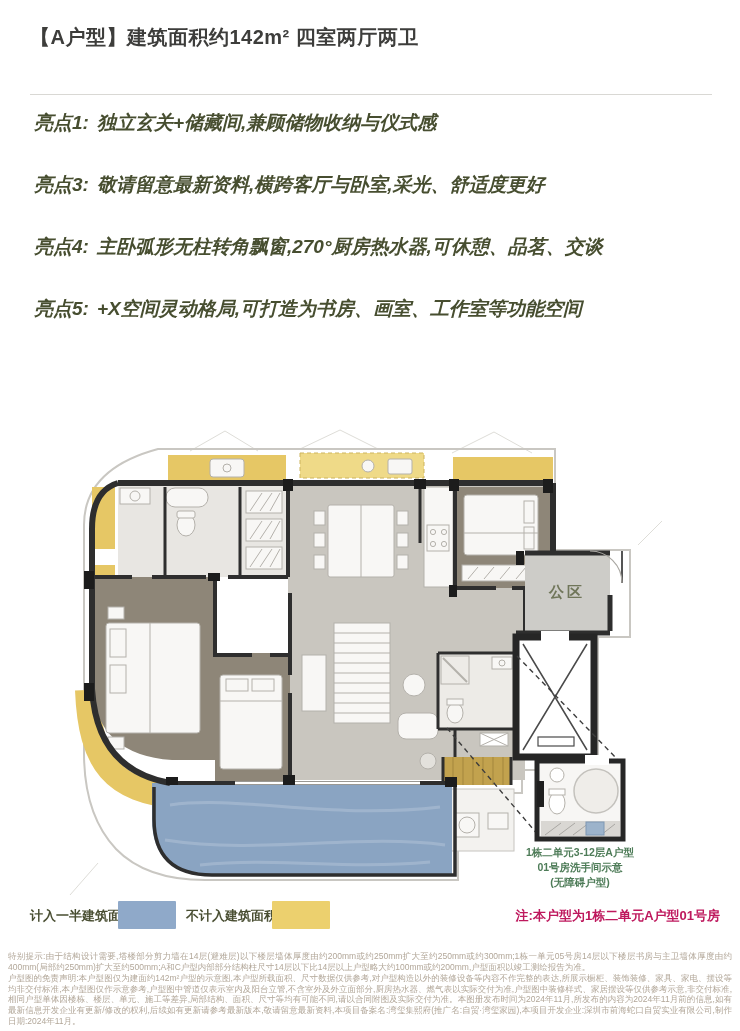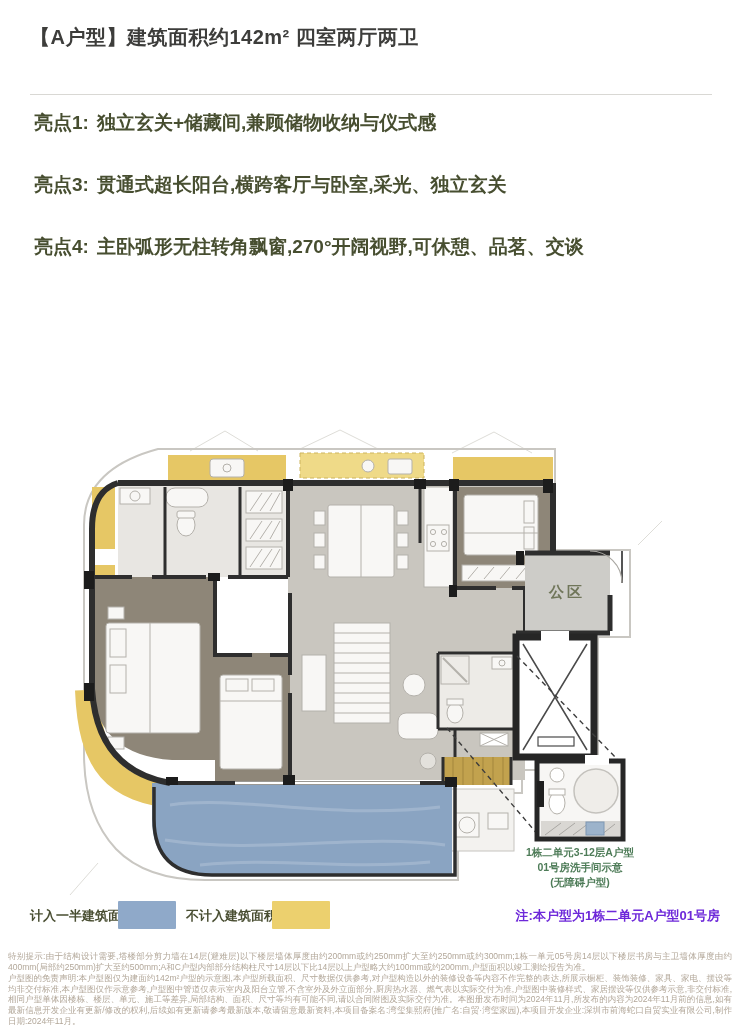--- a/index.html
+++ b/index.html
@@ -19,7 +19,7 @@
   .highlights{position:absolute;left:34px;top:110px;width:692px;}
   .hl{
     font-size:19px;line-height:26px;font-weight:bold;color:#474e30;
-    margin-bottom:36px;white-space:nowrap;
+    margin-bottom:36px;white-space:nowrap;font-style:italic;
   }
   .hl .hl-label{margin-right:8px;}
   .plan-wrap{position:absolute;left:0;top:425px;width:616px;height:480px;}

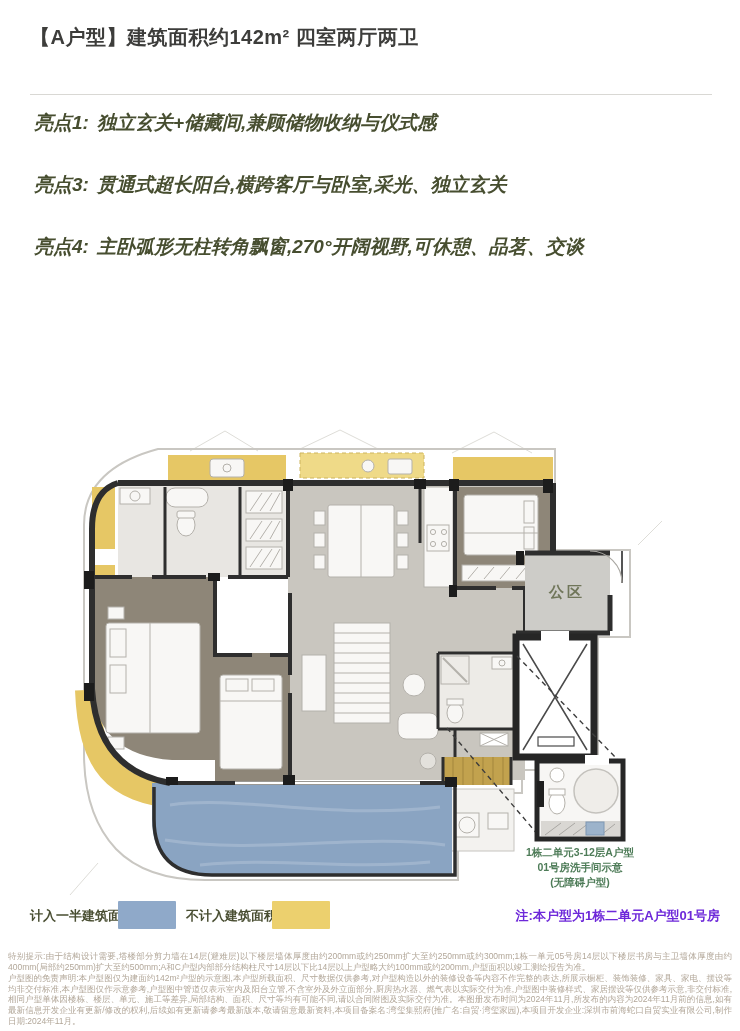--- a/index.html
+++ b/index.html
@@ -48,7 +48,7 @@
 
 <div class="highlights">
   <div class="hl"><span class="hl-label">亮点1:</span><span>独立玄关+储藏间,兼顾储物收纳与仪式感</span></div>
-  <div class="hl"><span class="hl-label">亮点3:</span><span>贯通式超长阳台,横跨客厅与卧室,采光、独立玄关</span></div>
+  <div class="hl"><span class="hl-label">亮点3:</span><span>敬请留意最新资料,横跨客厅与卧室,采光、舒适度更好</span></div>
   <div class="hl"><span class="hl-label">亮点4:</span><span>主卧弧形无柱转角飘窗,270°开阔视野,可休憩、品茗、交谈</span></div>
 </div>
 

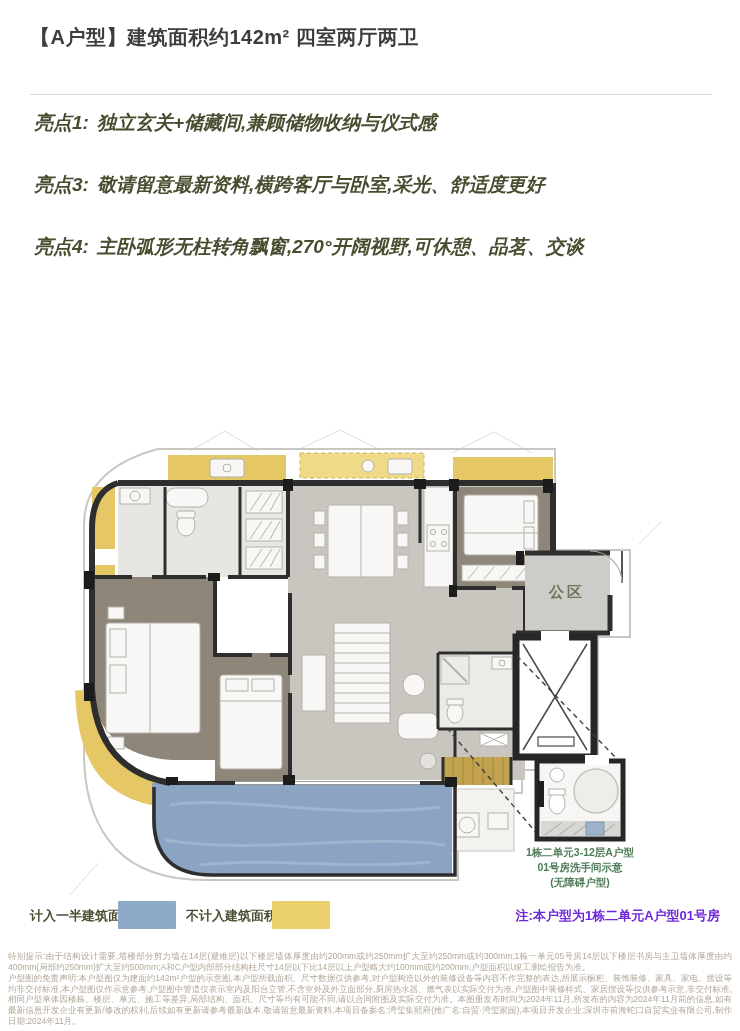--- a/index.html
+++ b/index.html
@@ -49,7 +49,7 @@
 <div class="highlights">
   <div class="hl"><span class="hl-label">亮点1:</span><span>独立玄关+储藏间,兼顾储物收纳与仪式感</span></div>
   <div class="hl"><span class="hl-label">亮点3:</span><span>敬请留意最新资料,横跨客厅与卧室,采光、舒适度更好</span></div>
-  <div class="hl"><span class="hl-label">亮点4:</span><span>主卧弧形无柱转角飘窗,270°开阔视野,可休憩、品茗、交谈</span></div>
+  <div class="hl"><span class="hl-label">亮点4:</span><span>主卧弧形无柱转角飘窗,270°厨房热水器,可休憩、品茗、交谈</span></div>
 </div>
 
 <div class="plan-wrap">

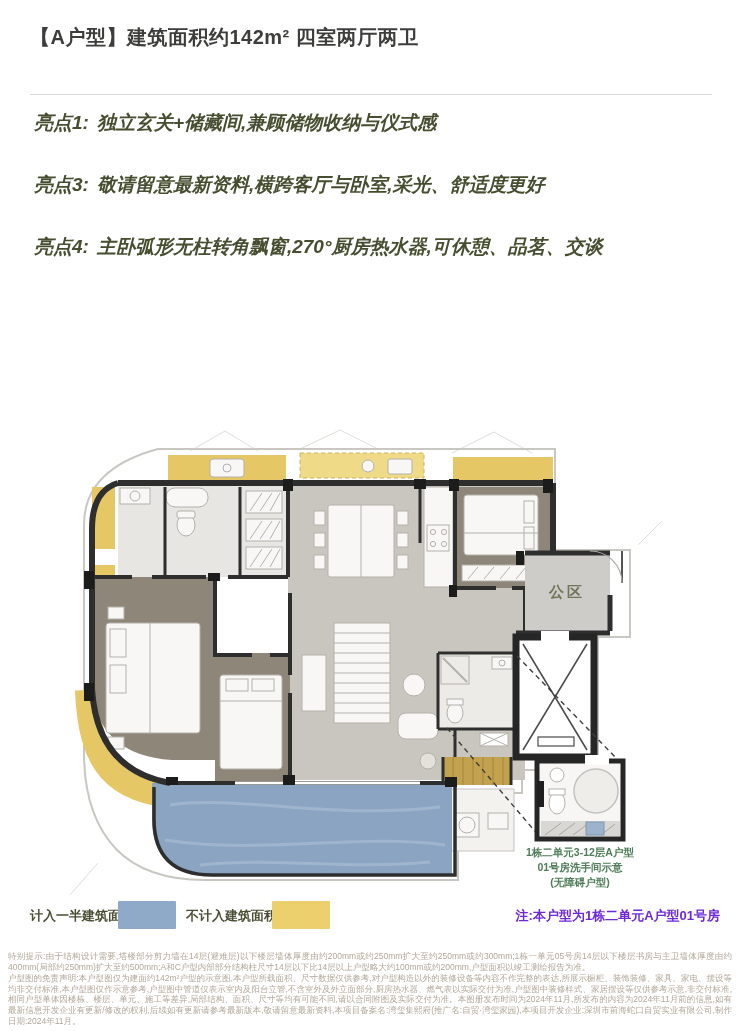--- a/index.html
+++ b/index.html
@@ -50,6 +50,7 @@
   <div class="hl"><span class="hl-label">亮点1:</span><span>独立玄关+储藏间,兼顾储物收纳与仪式感</span></div>
   <div class="hl"><span class="hl-label">亮点3:</span><span>敬请留意最新资料,横跨客厅与卧室,采光、舒适度更好</span></div>
   <div class="hl"><span class="hl-label">亮点4:</span><span>主卧弧形无柱转角飘窗,270°厨房热水器,可休憩、品茗、交谈</span></div>
+  <div class="hl"><span class="hl-label">亮点5:</span><span>+X空间灵动格局,可打造为书房、画室、工作室等功能空间</span></div>
 </div>
 
 <div class="plan-wrap">

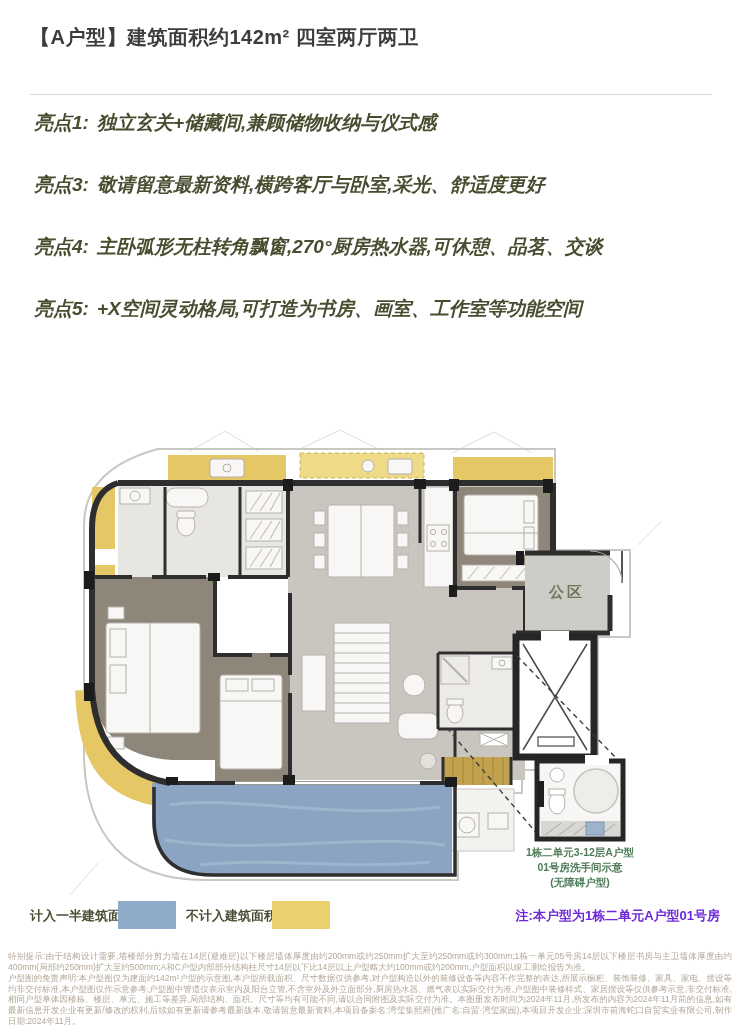--- a/index.html
+++ b/index.html
@@ -32,7 +32,7 @@
   .sw-blue{left:118px;background:#8fa9c9;}
   .sw-yellow{left:272px;background:#ecd06e;}
   .legend-note{
-    position:absolute;right:20px;top:7px;font-size:13px;font-weight:bold;color:#6d28d9;text-align:right;
+    position:absolute;right:20px;top:7px;font-size:13px;font-weight:bold;color:#be185d;text-align:right;
   }
   .fineprint{
     position:absolute;left:8px;top:951px;width:724px;

